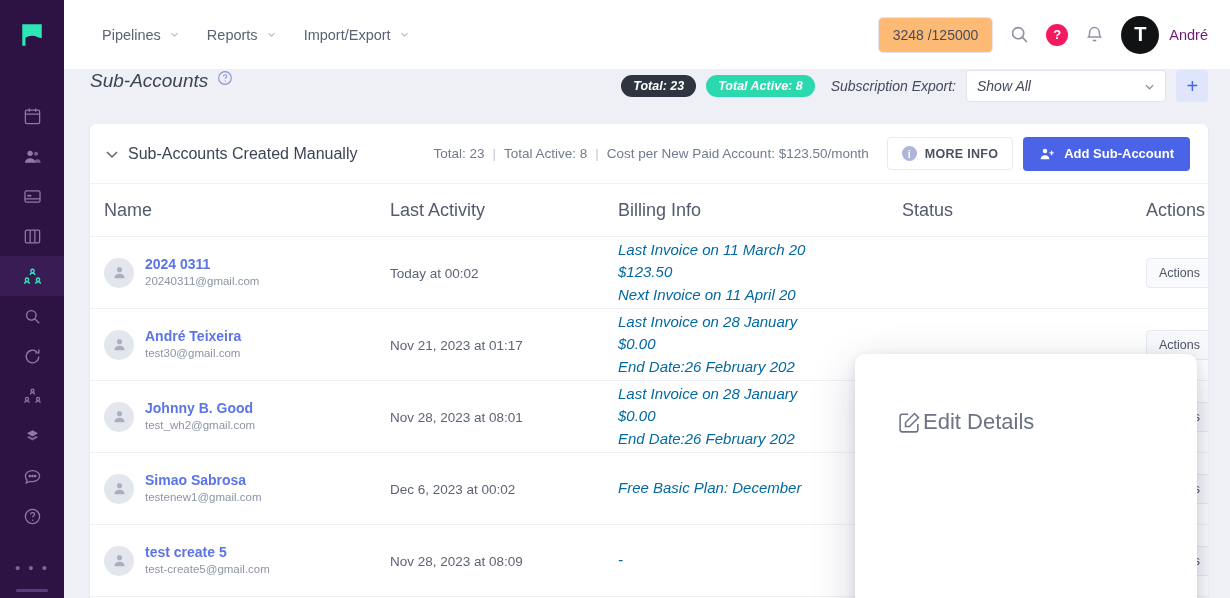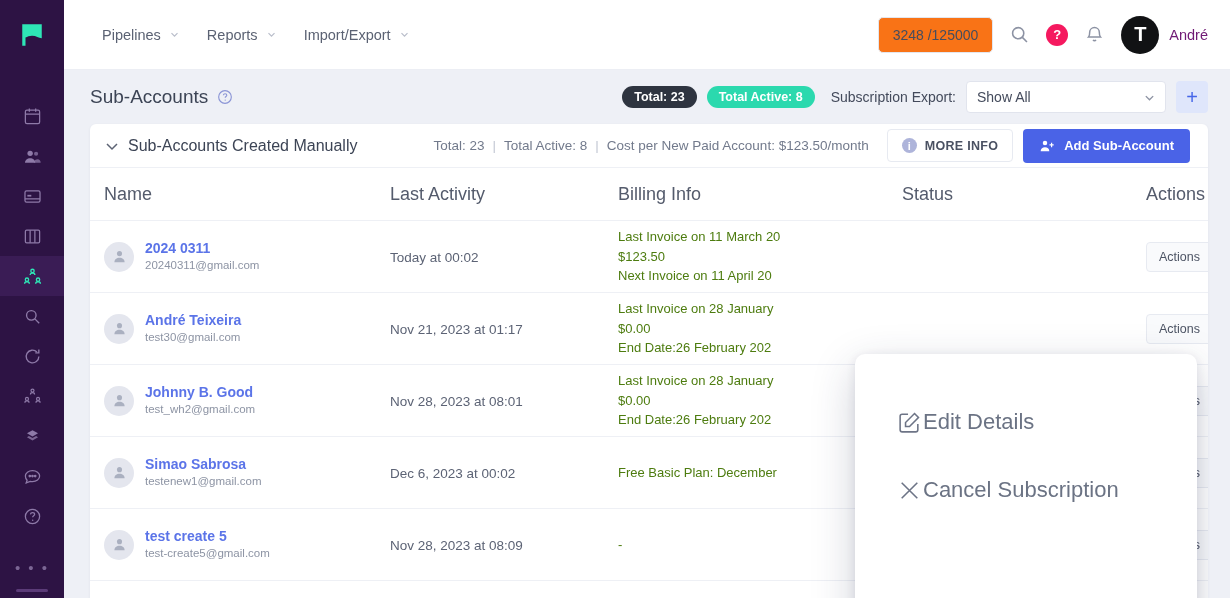--- a/index.html
+++ b/index.html
@@ -59,7 +59,7 @@
   .top-right { margin-left: auto; display: flex; align-items: center; gap: 16px; }
   .credits {
     border: 1px solid #e3e6ee; border-radius: 5px;
-    padding: 9px 14px; font-size: 14px; color: #464d5e; background: #f97316;
+    padding: 9px 14px; font-size: 14px; color: #464d5e; background: #fdba74;
     min-width: 96px; text-align: left;
   }
   .ico-btn { color: #8c92a3; display: flex; align-items: center; justify-content: center; cursor: pointer; }

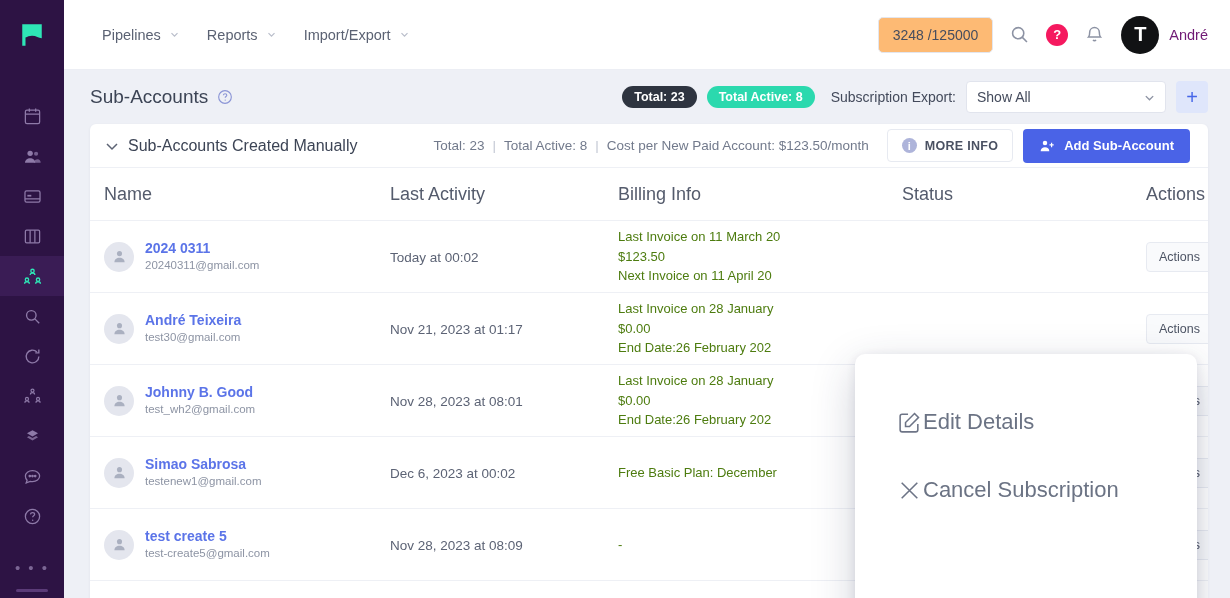--- a/index.html
+++ b/index.html
@@ -80,8 +80,8 @@
 
   
   .page-head {
-    height: 54px; display: flex; align-items: center;
-    padding: 0 22px 0 26px; flex: 0 0 54px;
+    height: 54px; display: flex; align-items: flex-start;
+    padding: 0 22px 0 26px; flex: 0 0 54px; font-style: italic;
   }
   .page-title { font-size: 19px; color: #3c4455; font-weight: normal; }
   .title-help { margin-left: 9px; color: #8b95d6; display: flex; align-items: center; }

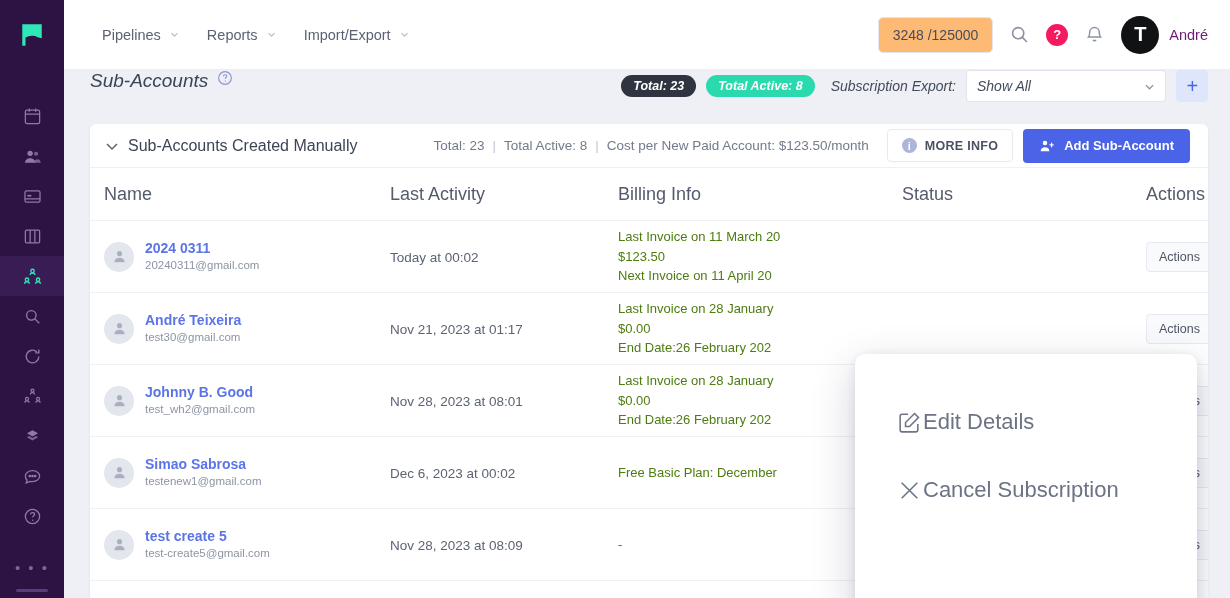--- a/index.html
+++ b/index.html
@@ -114,7 +114,7 @@
     height: 100%; overflow: hidden; position: relative;
   }
   .card-head {
-    height: 44px; display: flex; align-items: center;
+    height: 60px; display: flex; align-items: center;
     padding: 0 18px 0 14px; border-bottom: 1px solid #eef0f5;
   }
   .collapse-ico { color: #5d6374; display: flex; align-items: center; margin-right: 8px; cursor: pointer; }

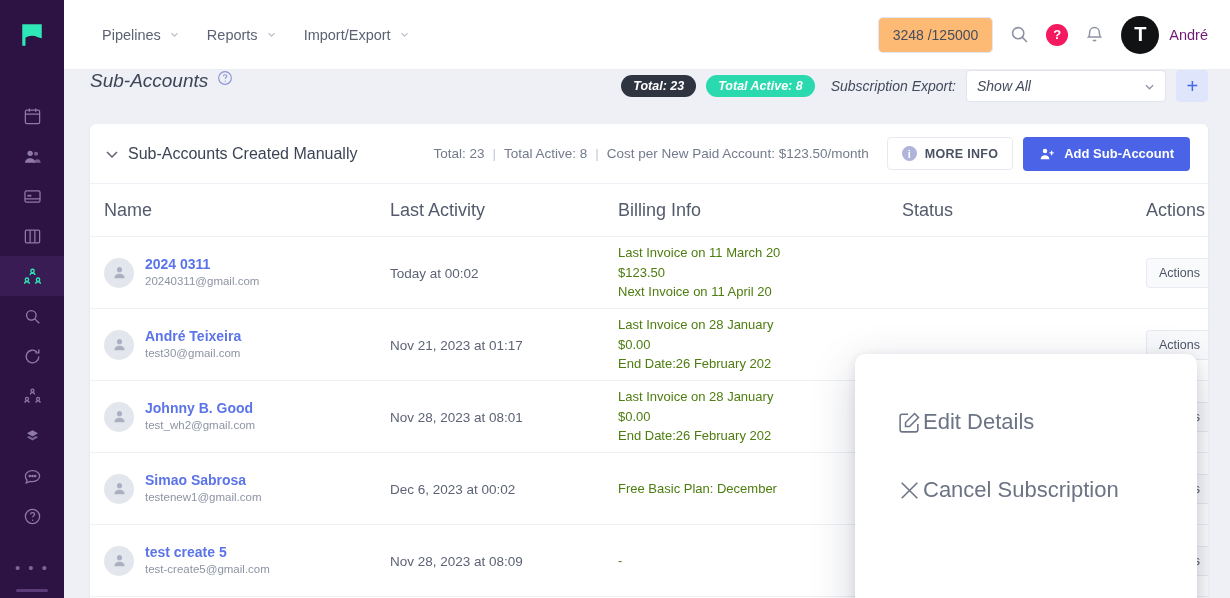--- a/index.html
+++ b/index.html
@@ -163,7 +163,7 @@
   .p-name { font-size: 14px; font-weight: bold; color: #5b74e8; cursor: pointer; line-height: 1.35; }
   .p-mail { font-size: 11.5px; color: #8d94a4; line-height: 1.35; }
   .cell-txt { font-size: 13.5px; color: #5c6375; }
-  .bill-line { font-size: 13px; color: #4d7c0f; line-height: 1.5; white-space: nowrap; }
+  .bill-line { font-size: 15px; color: #0369a1; line-height: 1.5; white-space: nowrap; font-style: italic; }
   .actions-btn {
     display: inline-flex; align-items: center; gap: 8px;
     border: 1px solid #e7eaf1; border-radius: 4px; background: #f9fafc;

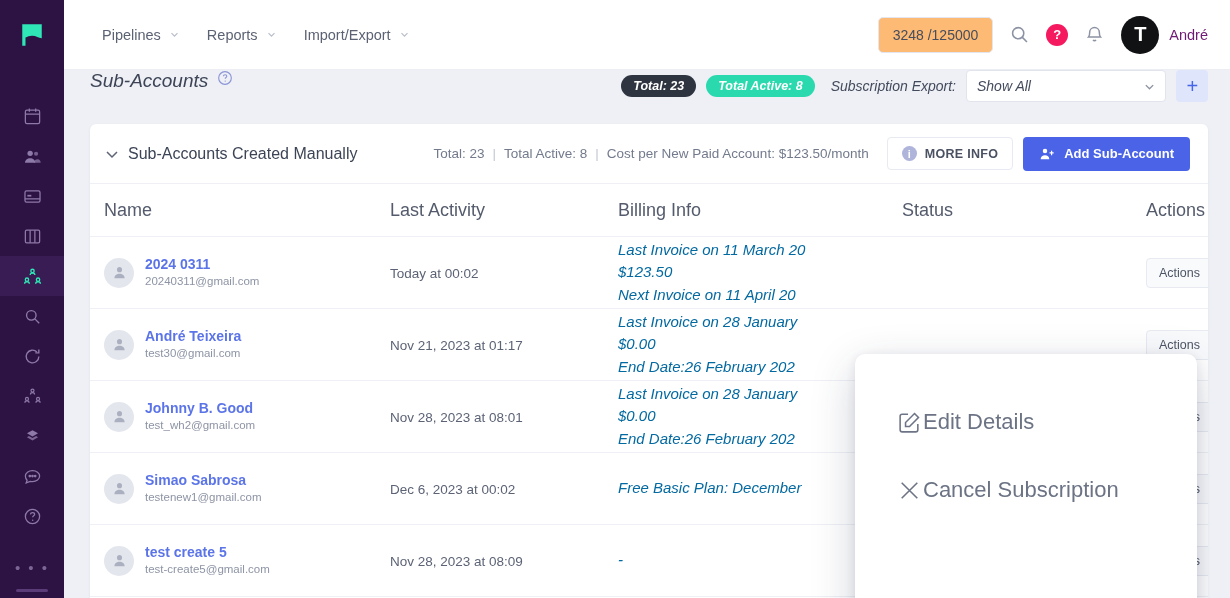--- a/index.html
+++ b/index.html
@@ -568,14 +568,6 @@
             <span class="mi-txt">Edit Details</span>
           </div>
           <div class="menu-item">
-            <span class="mi-ico">
-              <svg viewBox="0 0 24 24" fill="none" stroke="currentColor" stroke-width="1.5">
-                <path d="M4.5 4.5l15 15M19.5 4.5l-15 15"></path>
-              </svg>
-            </span>
-            <span class="mi-txt">Cancel Subscription</span>
-          </div>
-          <div class="menu-item">
             
             
           </div>

